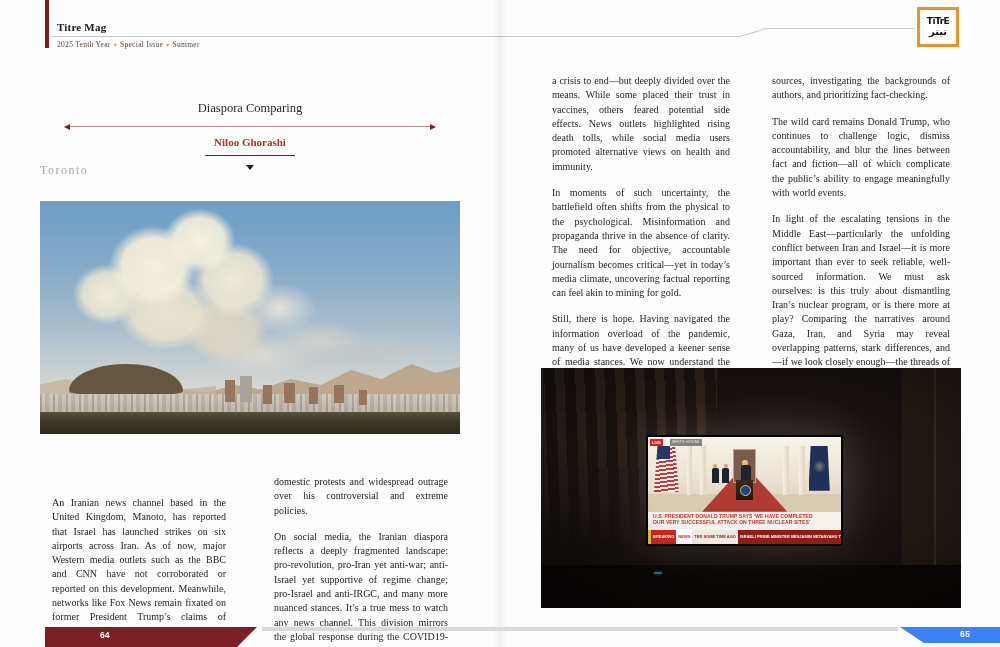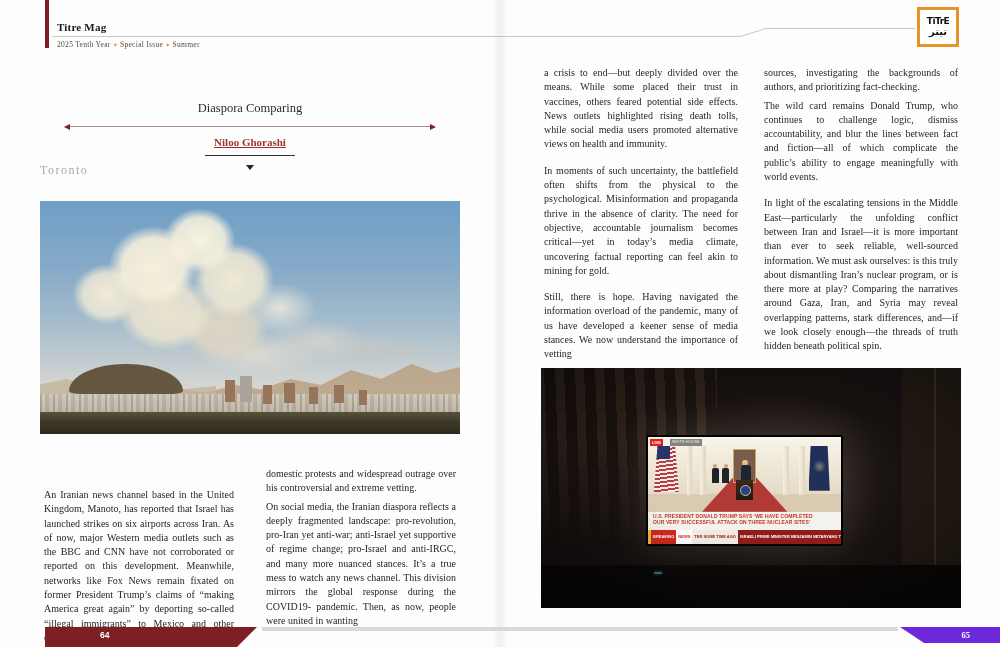--- a/index.html
+++ b/index.html
@@ -71,7 +71,7 @@
 
   
   .col{position:absolute;width:198px;font-size:10px;line-height:1.43;text-align:justify;color:#1f1f1f;}
-  .col p{margin:4px;}
+  .col p{margin:12px;}
   .col p.gap{margin-bottom:12px;}
   #lp-col1{left:40px;top:484px;}
   #lp-col2{left:262px;top:463px;}

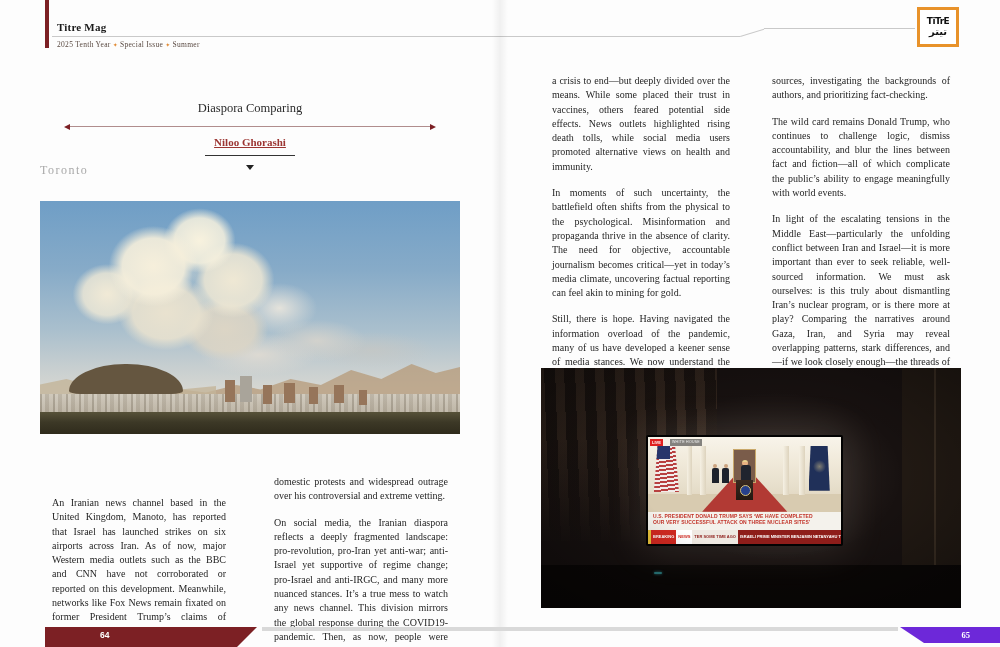--- a/index.html
+++ b/index.html
@@ -31,7 +31,7 @@
   #title-divider .line{flex:1;height:1px;background:#b08d8d;}
   #title-divider .arrow-l{width:0;height:0;border-top:3px solid transparent;border-bottom:3px solid transparent;border-right:6px solid #7c2024;}
   #title-divider .arrow-r{width:0;height:0;border-top:3px solid transparent;border-bottom:3px solid transparent;border-left:6px solid #7c2024;}
-  #author-name{left:40px;top:136px;width:420px;text-align:center;font-size:11px;font-weight:bold;color:#9c3532;text-decoration:underline;}
+  #author-name{left:40px;top:136px;width:420px;text-align:center;font-size:11px;font-weight:bold;color:#9c3532;}
   #author-rule{left:205px;top:155px;width:90px;border-top:1px solid #333;height:6px;text-align:center;}
   #author-rule .tri{display:inline-block;width:0;height:0;border-left:4px solid transparent;border-right:4px solid transparent;border-top:5px solid #222;margin-top:-1px;}
   #author-location{left:40px;top:163px;width:420px;text-align:left;font-size:12px;color:#a9a9a9;letter-spacing:1.5px;}

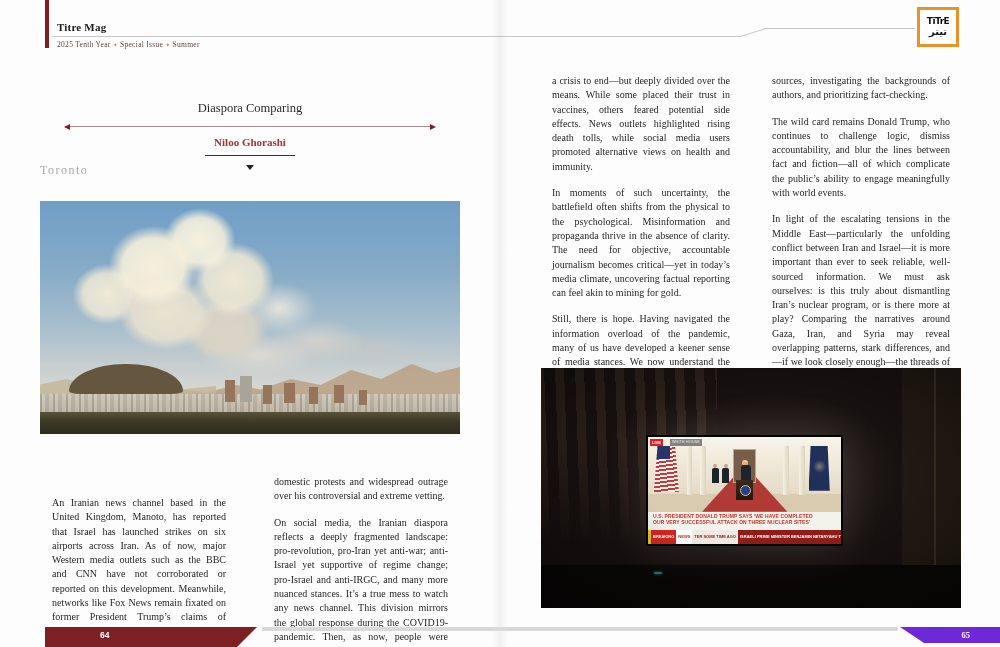--- a/index.html
+++ b/index.html
@@ -198,7 +198,7 @@
     <p>An Iranian news channel based in the United Kingdom, Manoto, has reported that Israel has launched strikes on six airports across Iran. As of now, major Western media outlets such as the BBC and CNN have not corroborated or reported on this development. Meanwhile, networks like Fox News remain fixated on former President Trump’s claims of “making America great again” by deporting so-called “illegal immigrants” to Mexico and other countries—largely ignoring the</p>
   </div>
   <div class="col" id="lp-col2">
-    <p>domestic protests and widespread outrage over his controversial and extreme vetting.</p>
+    <p>domestic protests and widespread outrage over his controversial and extreme policies.</p>
     <p>On social media, the Iranian diaspora reflects a deeply fragmented landscape: pro-revolution, pro-Iran yet anti-war; anti-Israel yet supportive of regime change; pro-Israel and anti-IRGC, and many more nuanced stances. It’s a true mess to watch any news channel. This division mirrors the global response during the COVID19- pandemic. Then, as now, people were united in wanting</p>
   </div>
 

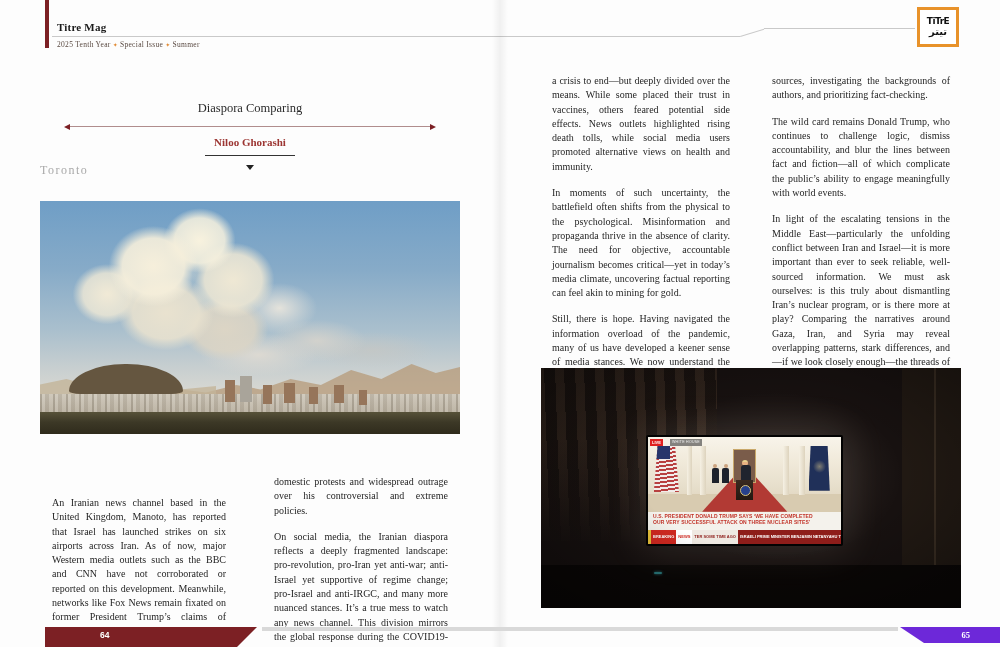--- a/index.html
+++ b/index.html
@@ -143,9 +143,9 @@
       clip-path:polygon(0 0,100% 0,calc(100% - 24px) 100%,0 100%);
       color:#fff;font-family:"Liberation Sans",sans-serif;font-size:8.5px;font-weight:bold;
       line-height:16px;padding-left:55px;box-sizing:border-box;}
-  #footer-right-red{left:900px;top:627px;width:100px;height:16px;background:#6d28d9;
+  #footer-right-red{left:900px;top:627px;width:100px;height:16px;background:#3b82f6;
       clip-path:polygon(0 0,100% 0,100% 100%,24px 100%);
-      color:#fff;font-family:Liberation Serif, serif;font-size:8.5px;font-weight:bold;
+      color:#fff;font-family:Liberation Mono, monospace;font-size:8.5px;font-weight:bold;
       line-height:16px;padding-right:30px;box-sizing:border-box;text-align:right;}
 </style>
 </head>

